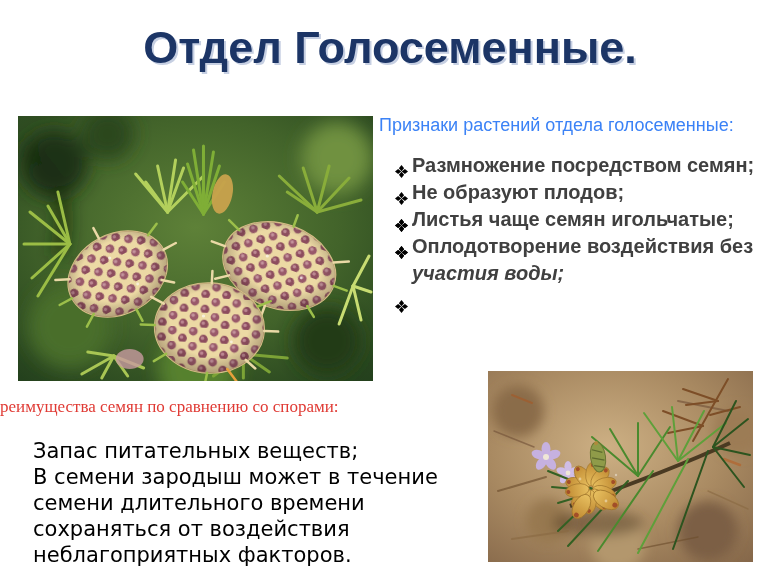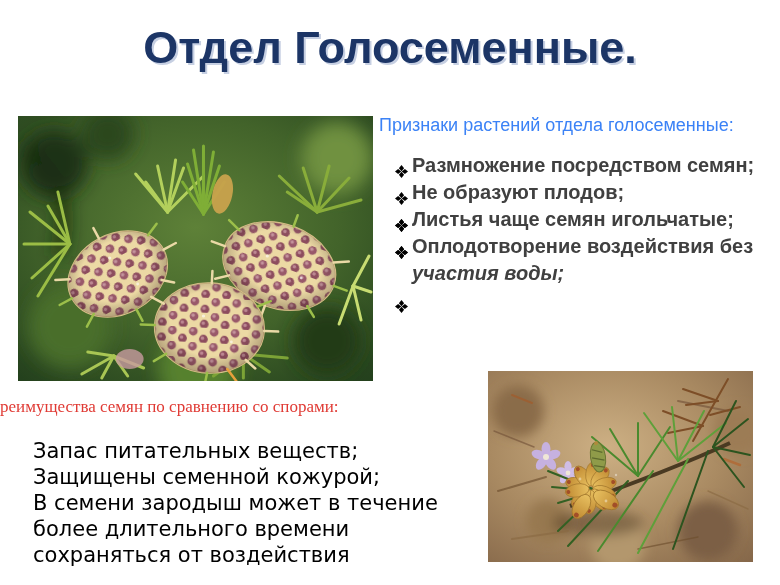--- a/index.html
+++ b/index.html
@@ -262,7 +262,6 @@
   <div class="adv-heading">реимущества семян по сравнению со спорами:</div>
   <div class="adv-text">
     <div>Запас питательных веществ;</div>
-    <div>Защищены семенной кожурой;</div>
     <div>В семени зародыш может в течение</div>
     <div>более длительного времени</div>
     <div>сохраняться от воздействия</div>

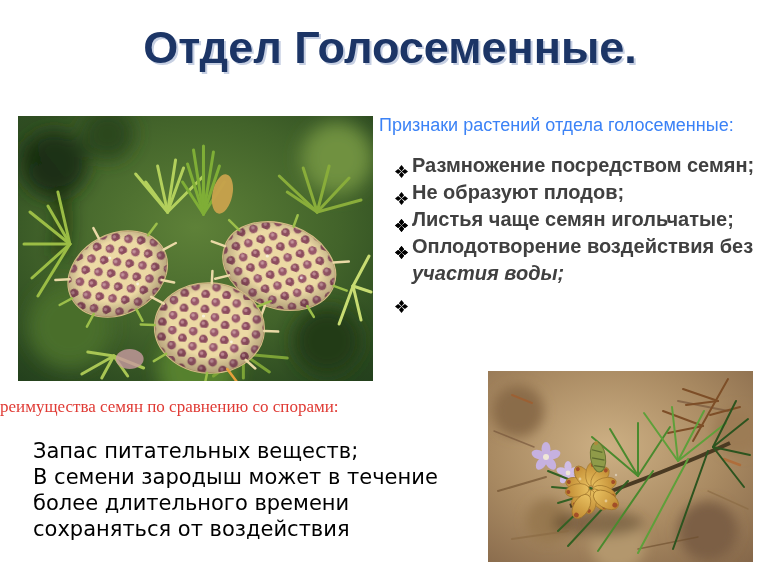--- a/index.html
+++ b/index.html
@@ -263,7 +263,7 @@
   <div class="adv-text">
     <div>Запас питательных веществ;</div>
     <div>В семени зародыш может в течение</div>
-    <div>более длительного времени</div>
+    <div>семени длительного времени</div>
     <div>сохраняться от воздействия</div>
   </div>
 

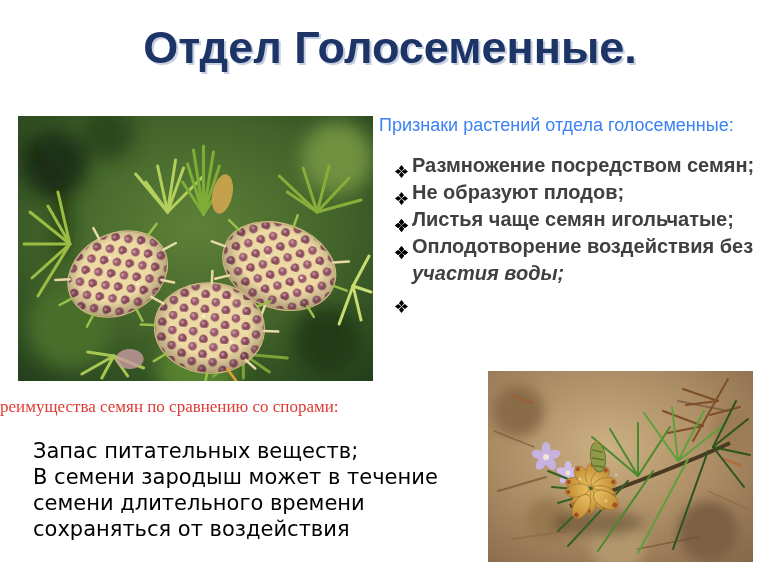--- a/index.html
+++ b/index.html
@@ -265,6 +265,7 @@
     <div>В семени зародыш может в течение</div>
     <div>семени длительного времени</div>
     <div>сохраняться от воздействия</div>
+    <div>неблагоприятных факторов.</div>
   </div>
 
   <svg class="photo photo2" viewBox="0 0 265 191" preserveAspectRatio="none" role="img" aria-label="Сосновая ветка с жёлтыми мужскими шишками на песчаной почве">

